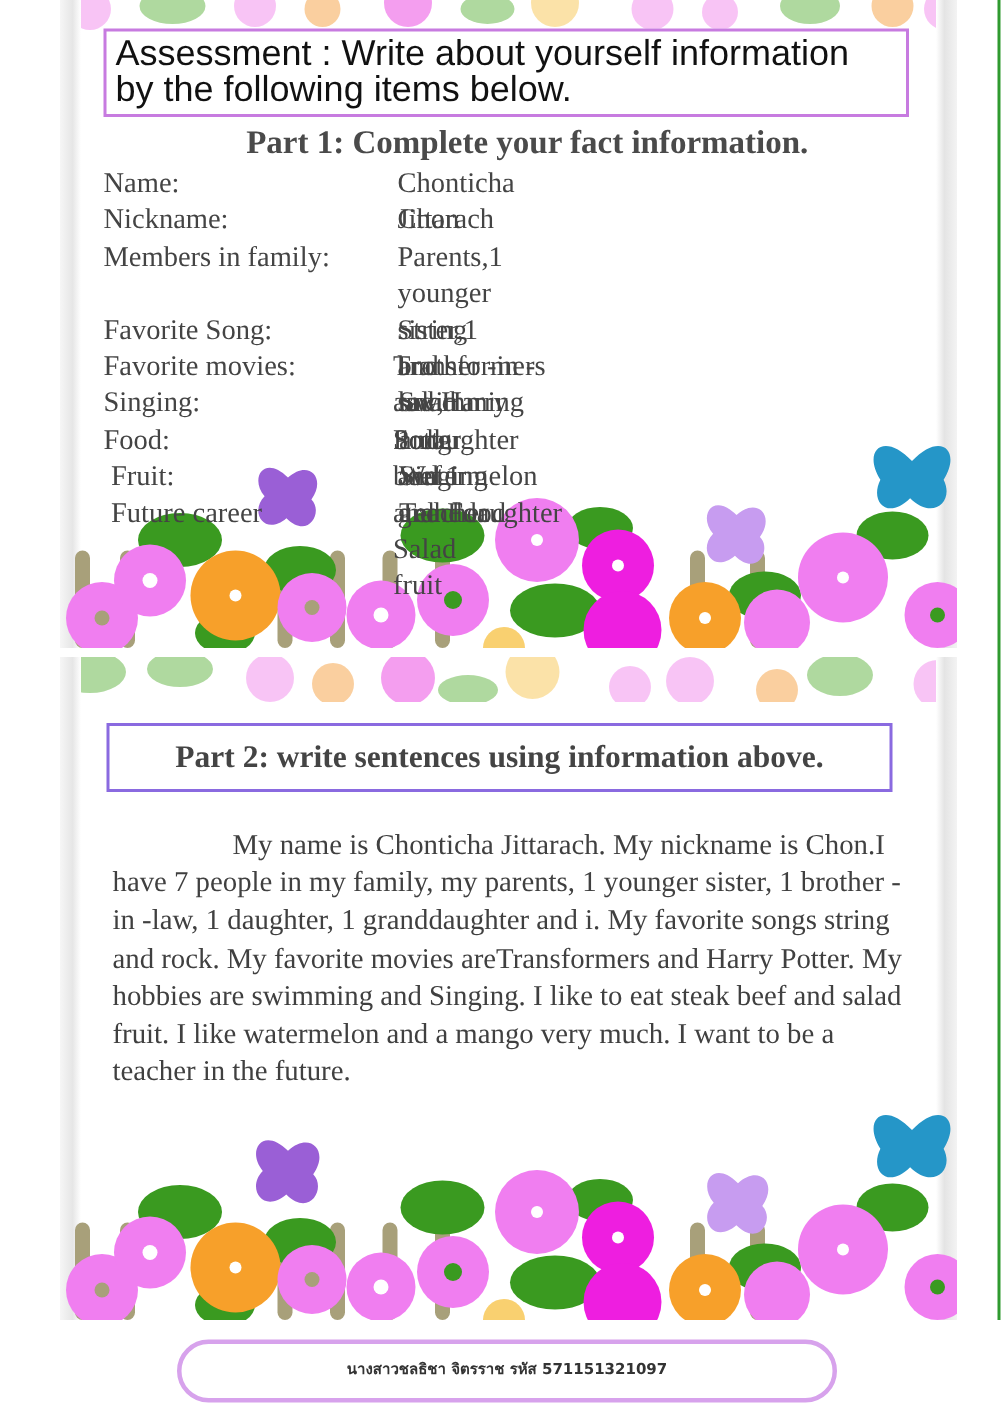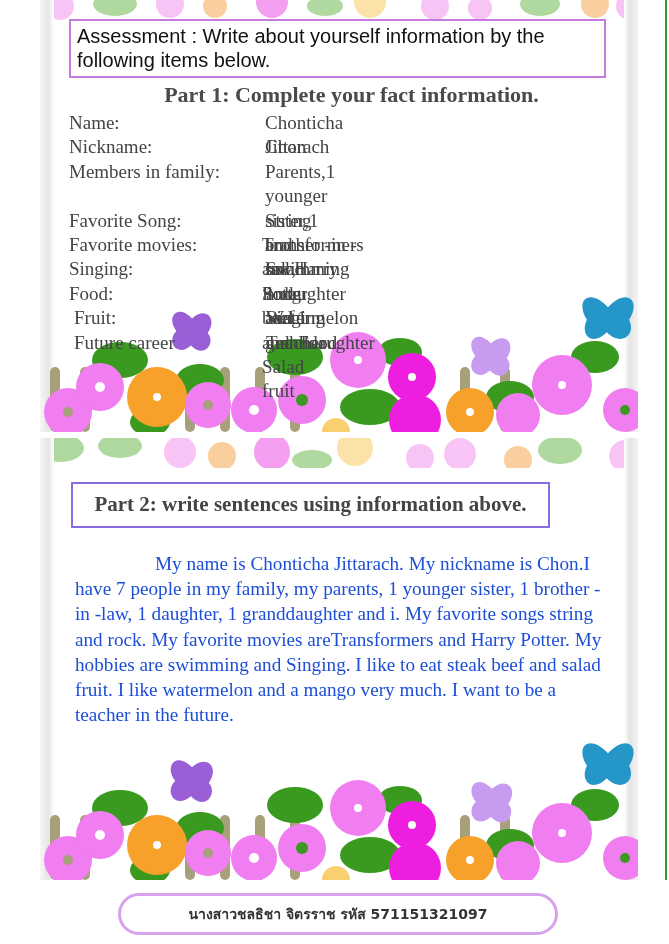--- a/index.html
+++ b/index.html
@@ -21,7 +21,7 @@
 
   .butterfly { position: absolute; }
 
-  .assess-box { position: absolute; left: 69px; top: 19px; width: 537px; height: 59px; border: 2px solid #c77be0; box-sizing: border-box; padding: 3px 6px; font-family: "Liberation Sans", sans-serif; font-size: 20px; line-height: 24px; color: #111; background: #fff; }
+  .assess-box { position: absolute; left: 69px; top: 19px; width: 537px; height: 59px; border: 2px solid #c77be0; box-sizing: border-box; padding: 3px 6px; font-family: "Liberation Sans", sans-serif; font-size: 24px; line-height: 24px; color: #111; background: #fff; }
 
   .part1-title { position: absolute; left: 0; width: 669px; top: 82px; text-align: center; font-size: 22px; font-weight: bold; color: #4a4a4a; margin-left: 17px; }
 

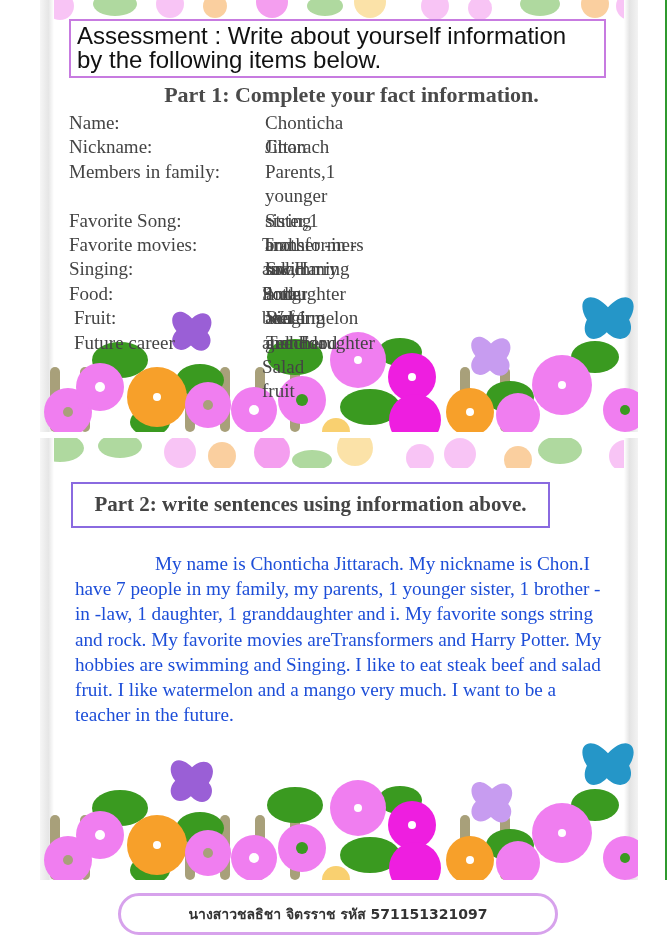--- a/index.html
+++ b/index.html
@@ -31,7 +31,7 @@
   .fact-label { position: absolute; left: 0; top: 0; }
   .fact-value { position: absolute; left: 196px; top: 0; white-space: pre-line; }
 
-  .part2-box { position: absolute; left: 71px; top: 482px; width: 479px; height: 46px; border: 2px solid #8a6ae0; box-sizing: border-box; text-align: center; font-size: 21px; font-weight: bold; line-height: 40px; color: #444; background: #fff; }
+  .part2-box { position: absolute; left: 71px; top: 482px; width: 524px; height: 46px; border: 2px solid #8a6ae0; box-sizing: border-box; text-align: center; font-size: 21px; font-weight: bold; line-height: 40px; color: #444; background: #fff; }
 
   .paragraph { position: absolute; left: 75px; top: 551px; width: 530px; font-size: 19.2px; line-height: 25.2px; color: #1d4ed8; text-indent: 80px; }
 

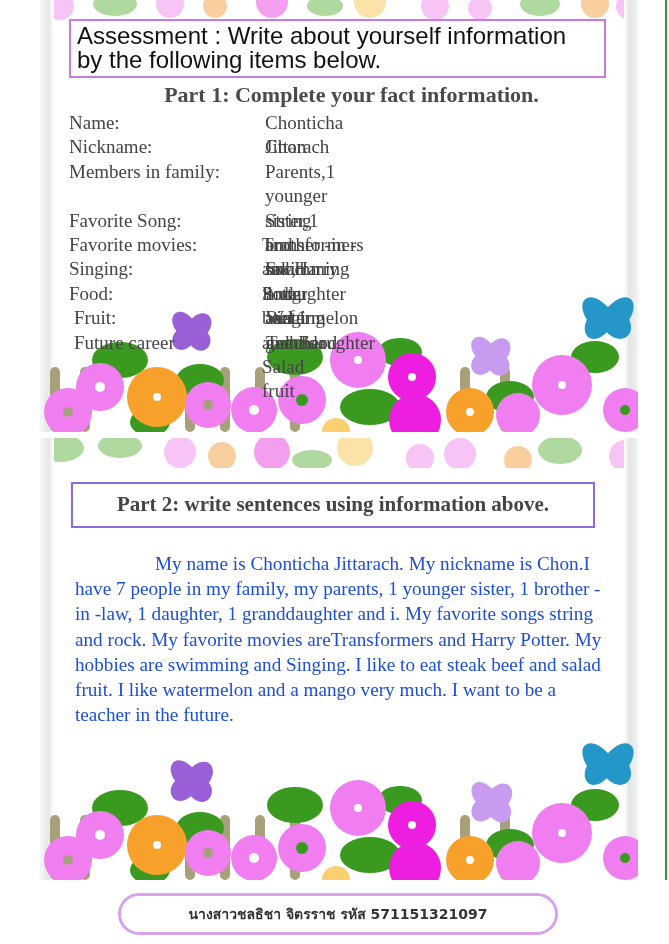--- a/index.html
+++ b/index.html
@@ -33,7 +33,7 @@
 
   .part2-box { position: absolute; left: 71px; top: 482px; width: 524px; height: 46px; border: 2px solid #8a6ae0; box-sizing: border-box; text-align: center; font-size: 21px; font-weight: bold; line-height: 40px; color: #444; background: #fff; }
 
-  .paragraph { position: absolute; left: 75px; top: 551px; width: 530px; font-size: 19.2px; line-height: 25.2px; color: #1d4ed8; text-indent: 80px; }
+  .paragraph { position: absolute; left: 75px; top: 551px; width: 530px; font-size: 19.2px; line-height: 25.2px; color: #404040; text-indent: 80px; }
 
   .footer-pill { position: absolute; left: 118px; top: 893px; width: 440px; height: 42px; border: 3px solid #d7a2ec; box-sizing: border-box; border-radius: 22px; text-align: center; line-height: 36px; font-family: "DejaVu Sans", sans-serif; font-weight: bold; font-size: 14px; color: #333; background: #fff; }
 </style>

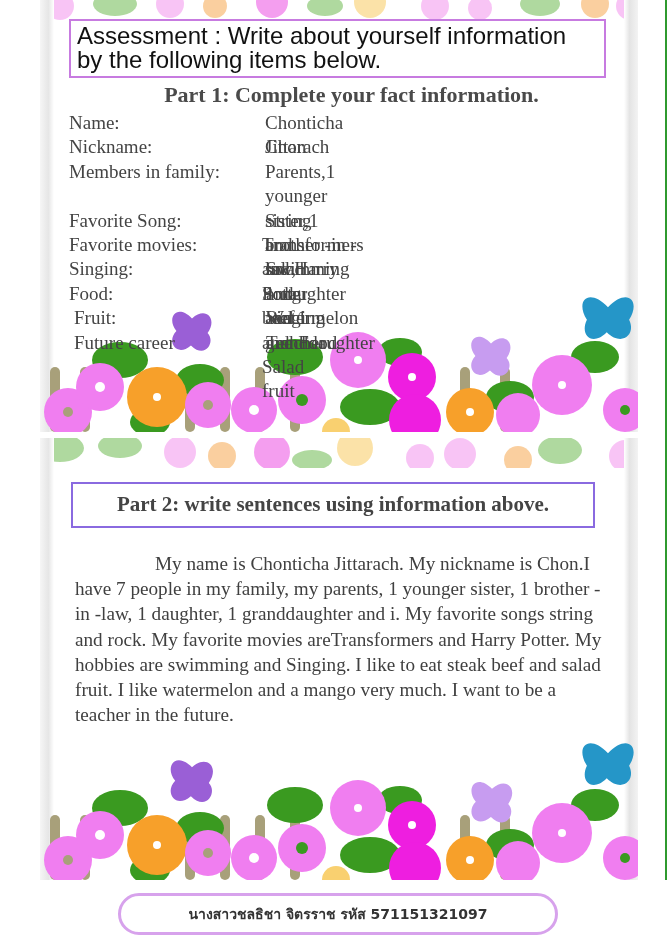--- a/index.html
+++ b/index.html
@@ -35,7 +35,7 @@
 
   .paragraph { position: absolute; left: 75px; top: 551px; width: 530px; font-size: 19.2px; line-height: 25.2px; color: #404040; text-indent: 80px; }
 
-  .footer-pill { position: absolute; left: 118px; top: 893px; width: 440px; height: 42px; border: 3px solid #d7a2ec; box-sizing: border-box; border-radius: 22px; text-align: center; line-height: 36px; font-family: "DejaVu Sans", sans-serif; font-weight: bold; font-size: 14px; color: #333; background: #fff; }
+  .footer-pill { position: absolute; left: 118px; top: 893px; width: 440px; height: 42px; border: 3px solid #d7a2ec; box-sizing: border-box; border-radius: 22px; text-align: center; line-height: 36px; font-family: "DejaVu Sans", sans-serif; font-weight: bold; font-size: 10px; color: #333; background: #fff; }
 </style>
 </head>
 <body>

